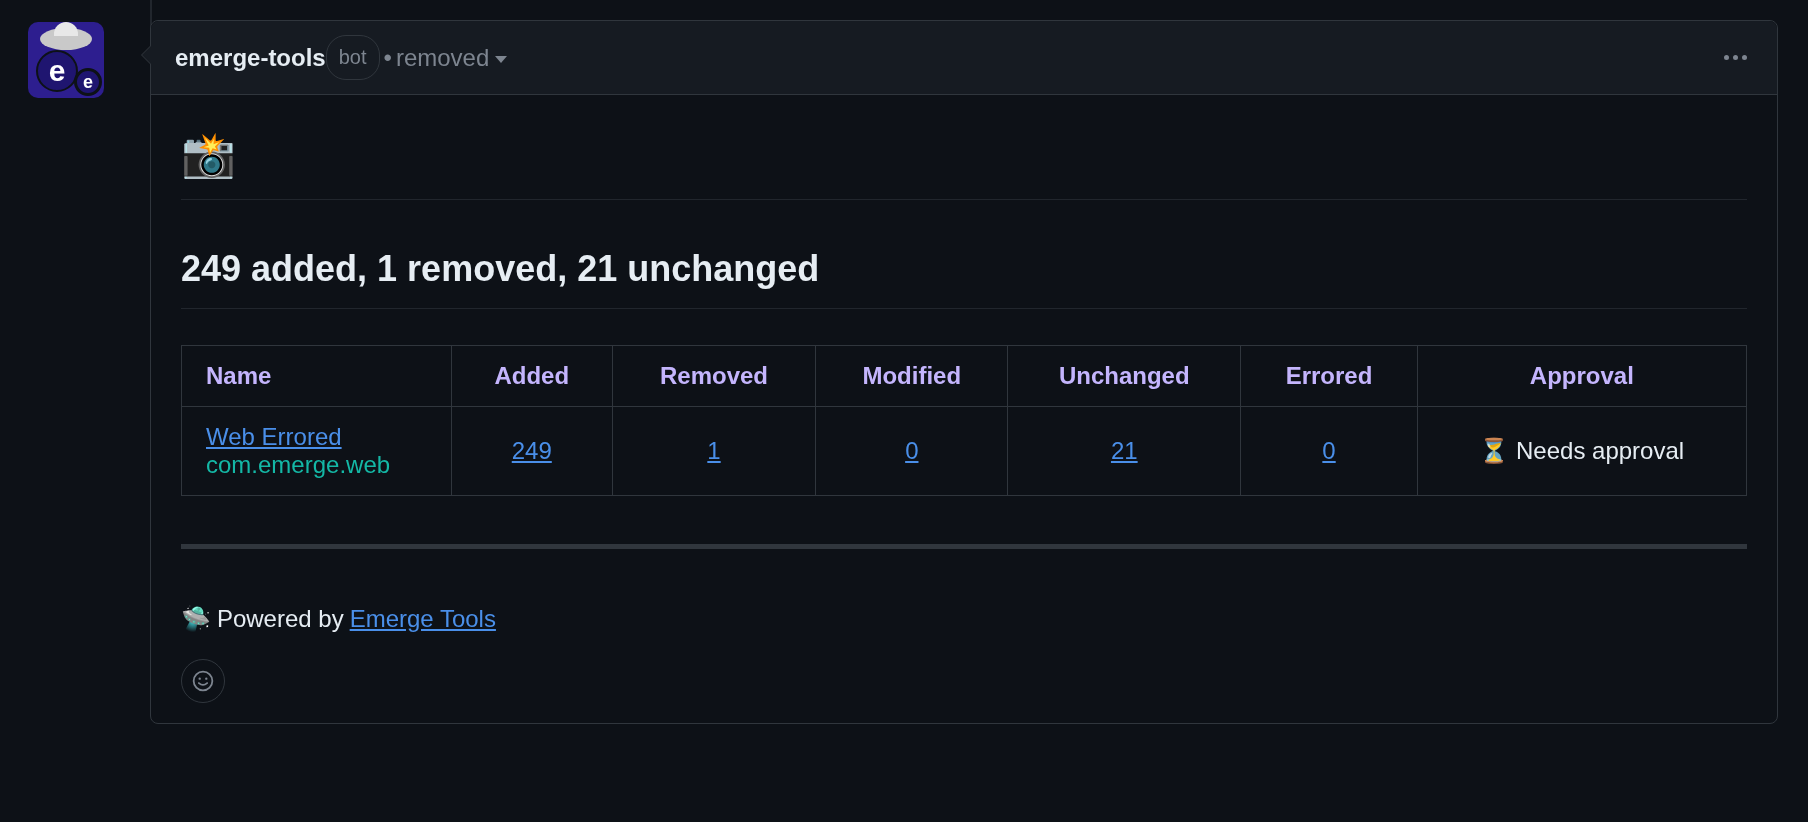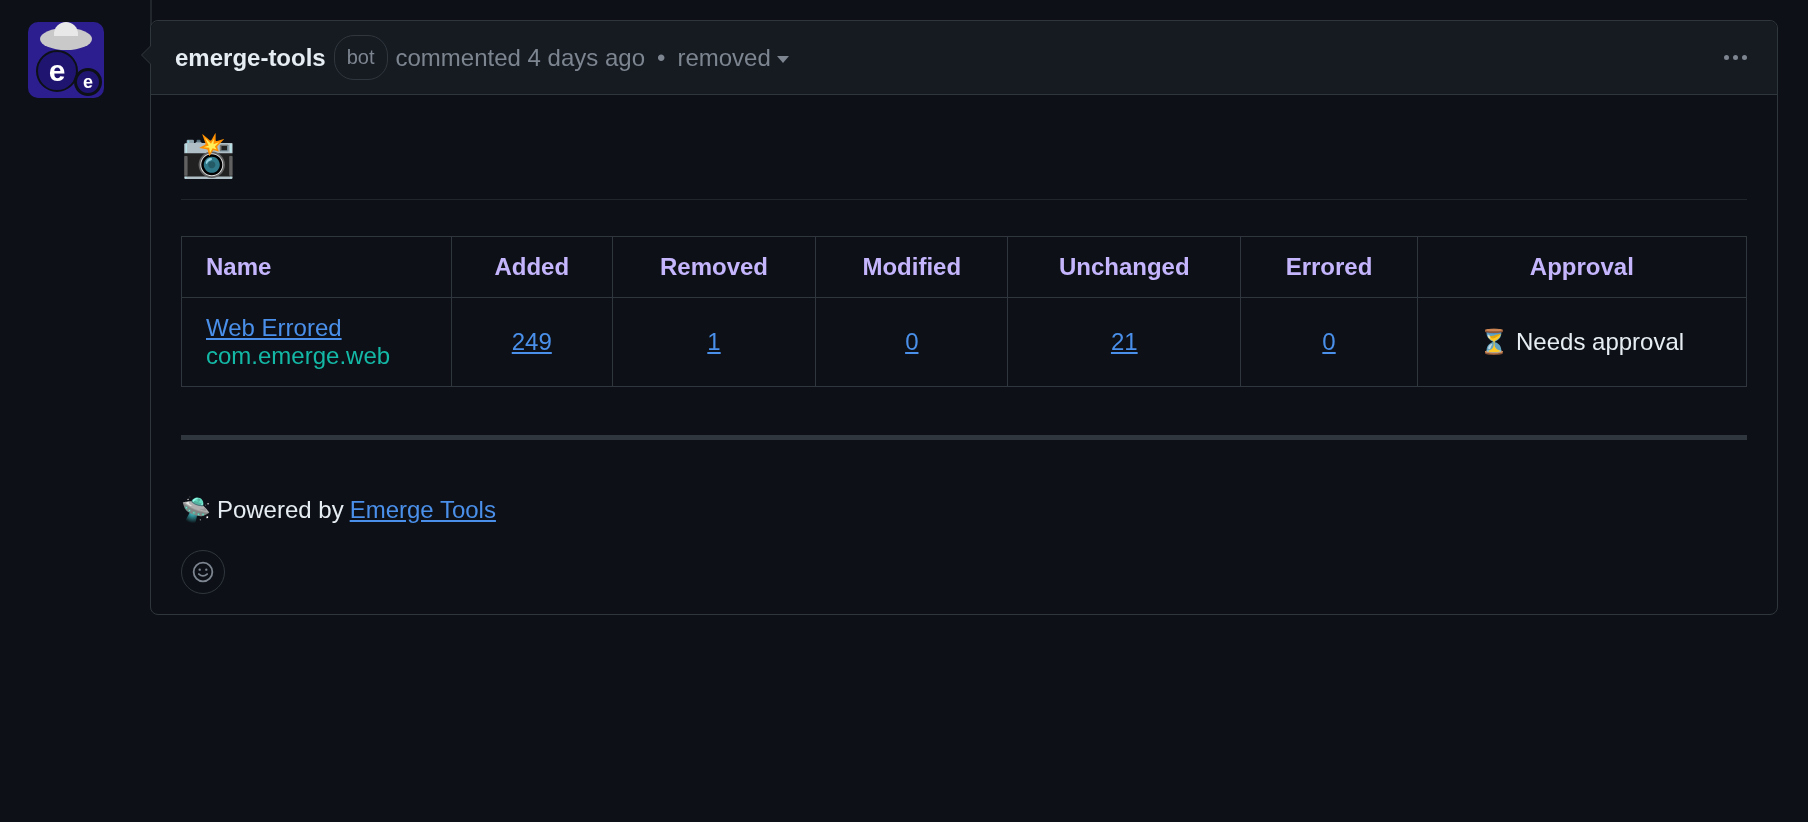--- a/index.html
+++ b/index.html
@@ -130,7 +130,6 @@
     padding: 14px 24px;
     display: flex;
     align-items: center;
-    gap: 8px;
     font-size: 24px;
   }
   .author { font-weight: 600; color: #e6edf3; }

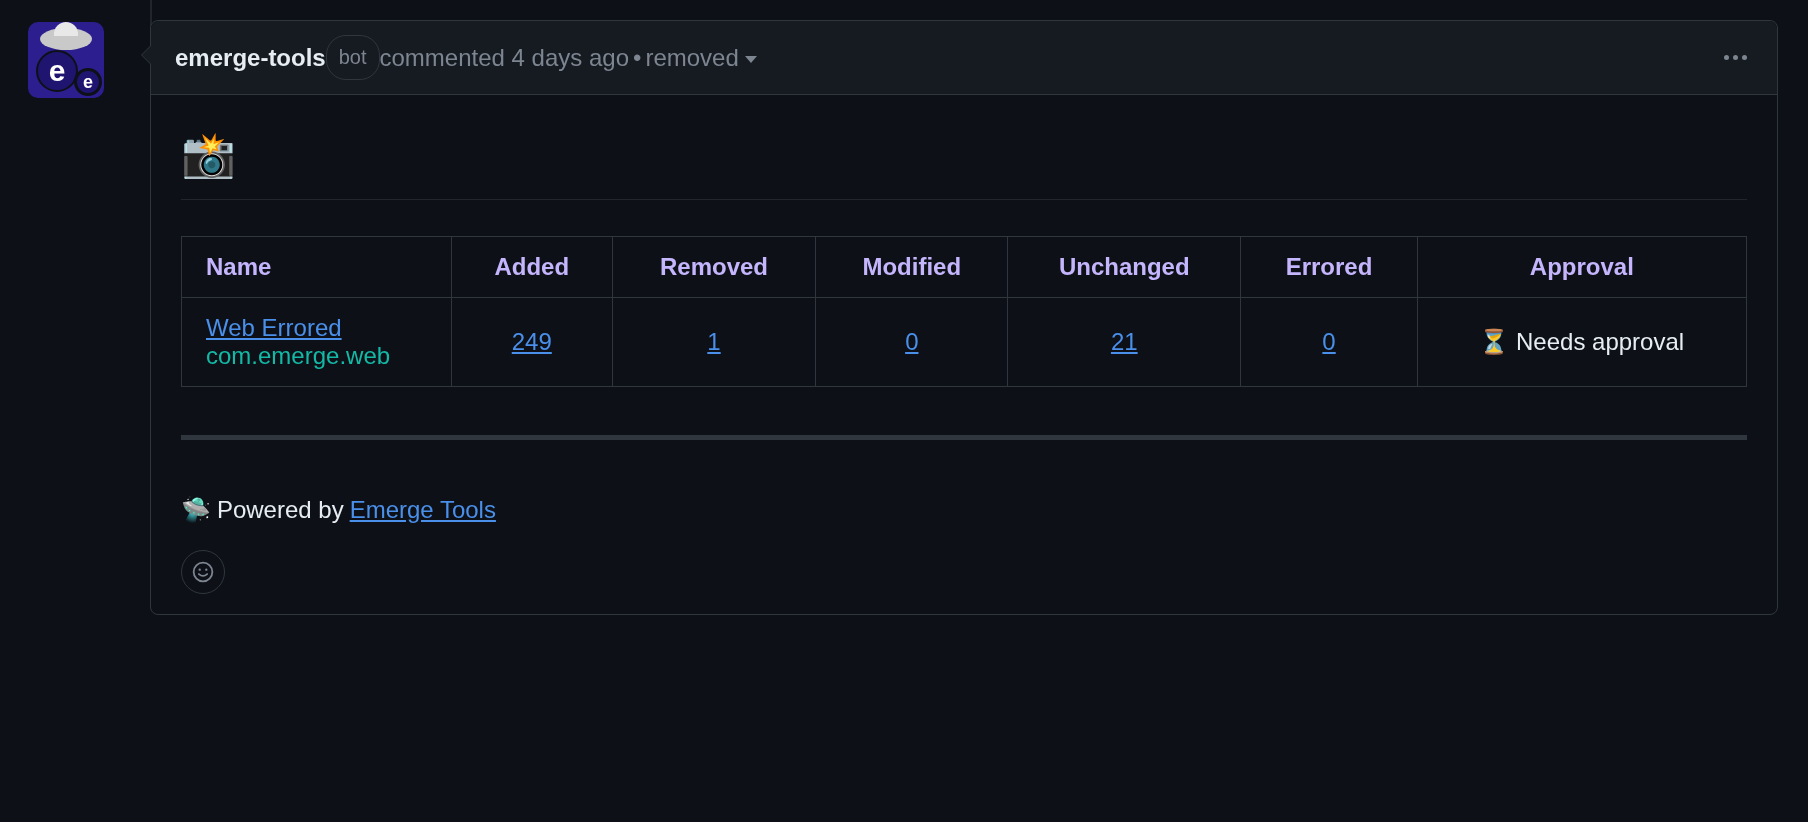--- a/index.html
+++ b/index.html
@@ -249,10 +249,6 @@
     <div class="comment-header">
       <span class="author">emerge-tools</span>
       <span class="bot-badge">bot</span>
-      <span class="meta-text">
-        <span>commented</span>
-        <span>4 days ago</span>
-      </span>
       <span class="sep">•</span>
       <span class="edited">
         <span>removed</span><span class="caret"></span>

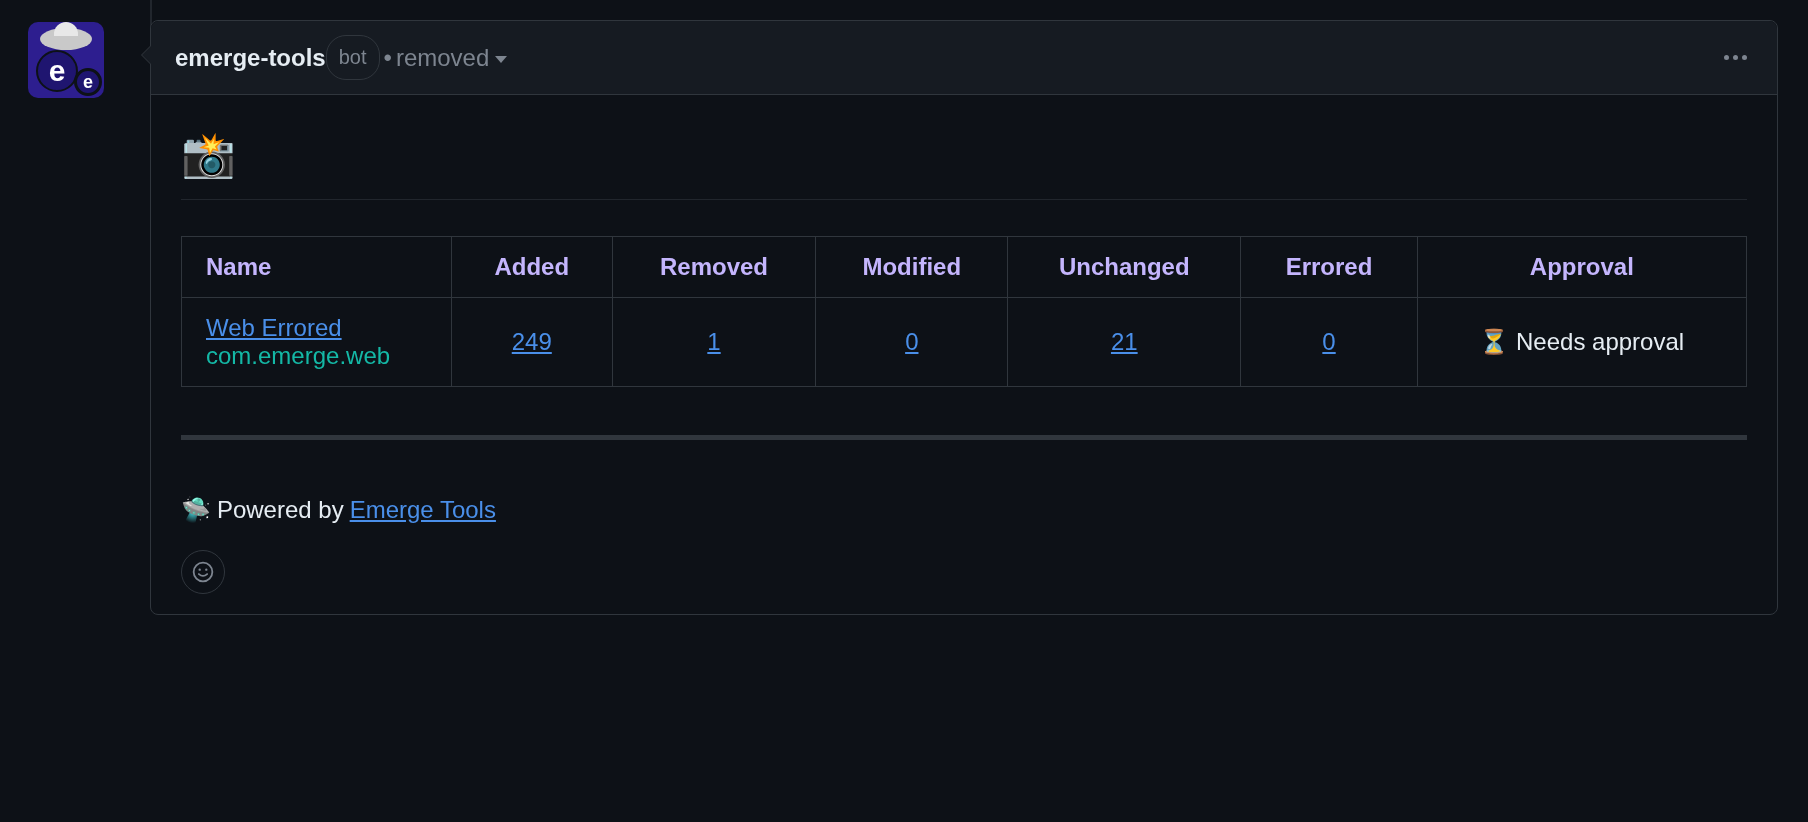--- a/index.html
+++ b/index.html
@@ -265,6 +265,7 @@
         <span class="title-icon">📸</span>
       </div>
 
+      <div class="summary-row">249 added, 1 removed, 21 unchanged</div>
 
       <div class="table-wrap">
         <table>

